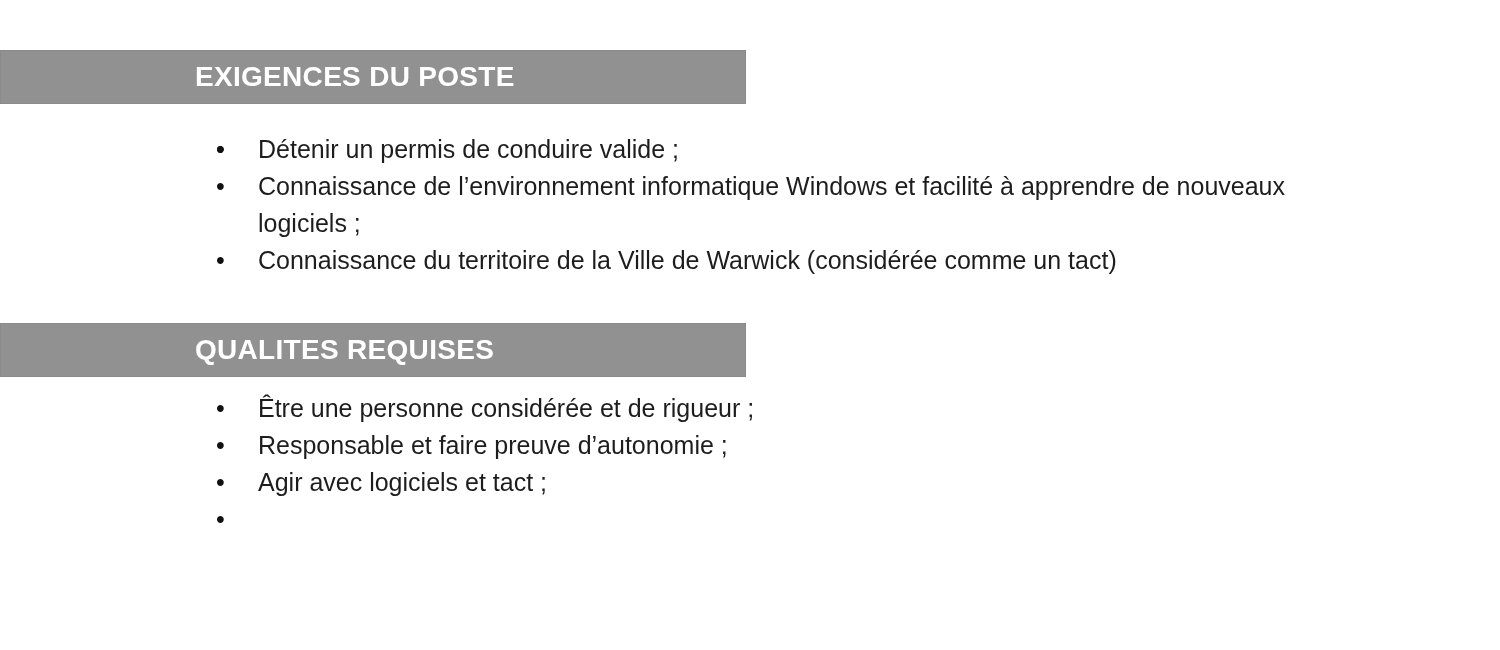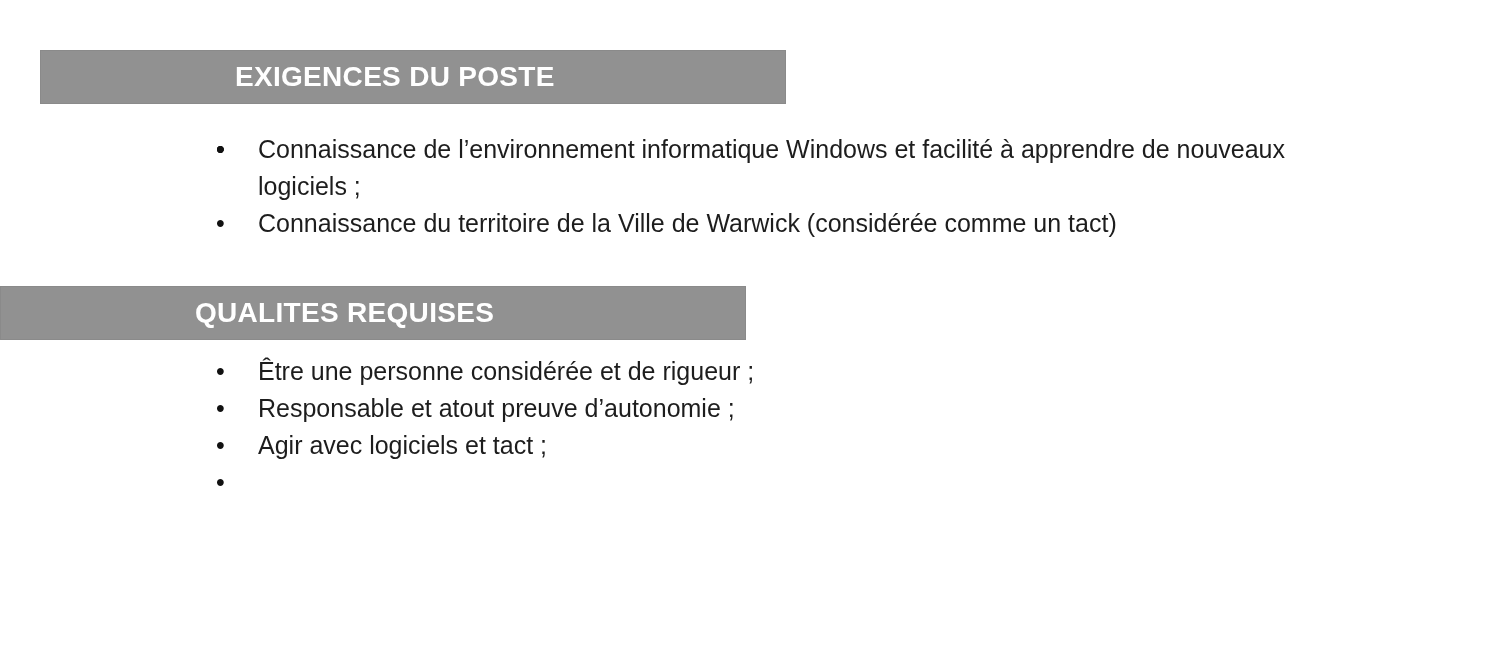--- a/index.html
+++ b/index.html
@@ -21,7 +21,7 @@
     display: flex;
     align-items: center;
   }
-  .section-bar--first { margin-top: 50px; margin-left: 40px; }
+  .section-bar--first { margin-top: 50px; }
   .section-bar--second { margin-top: 44px; text-align: right; }
   .section-title {
     padding-left: 194px;

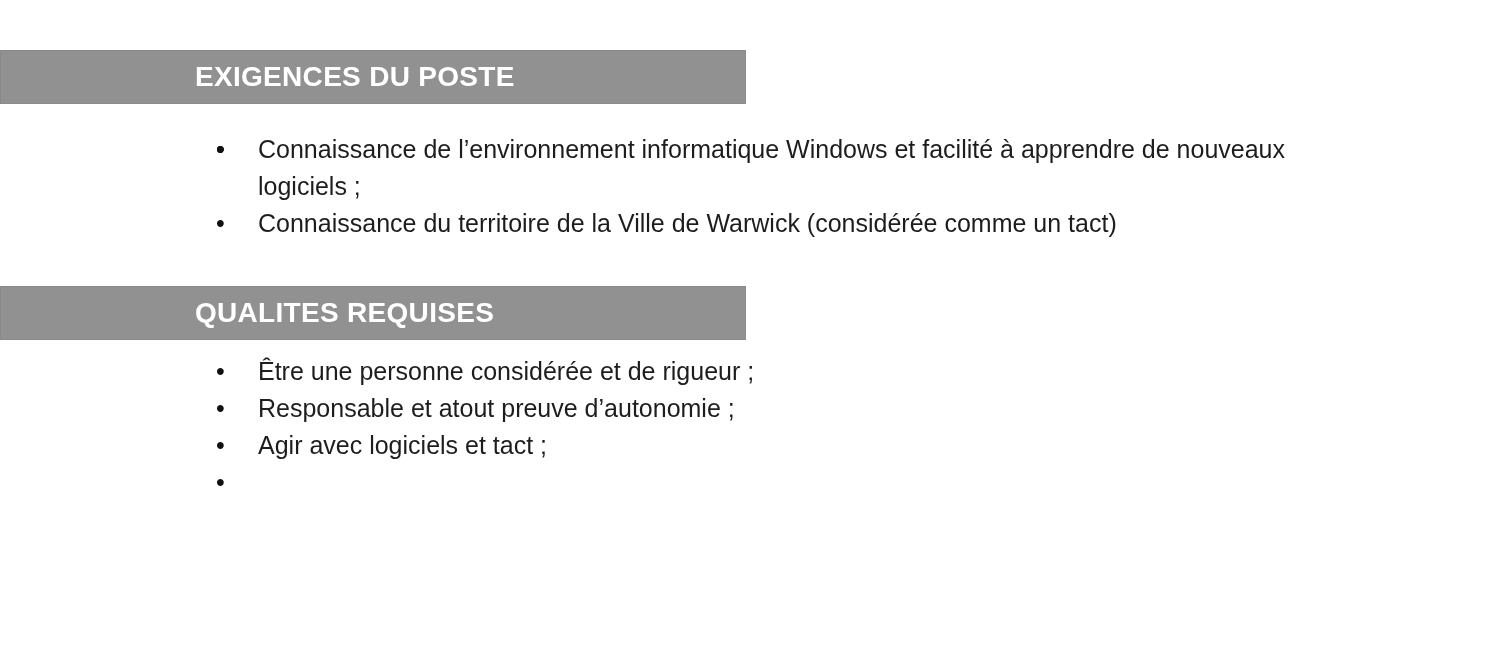--- a/index.html
+++ b/index.html
@@ -68,6 +68,7 @@
     </li>
     <li class="bullet-item">
       <span class="bullet-marker">•</span>
+      <span>Détenir un permis de conduire valide ;</span>
     </li>
     <li class="bullet-item">
       <span class="bullet-marker">•</span>

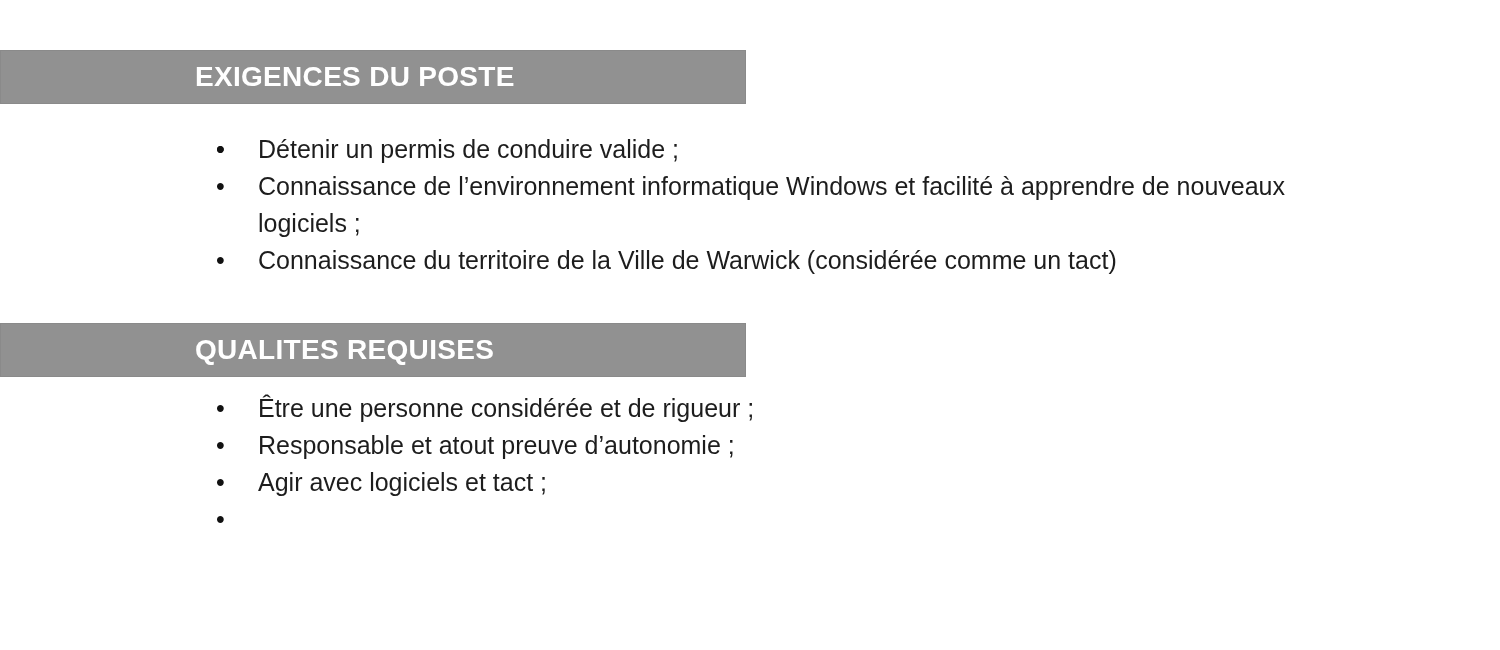--- a/index.html
+++ b/index.html
@@ -91,7 +91,7 @@
     </li>
     <li class="bullet-item">
       <span class="bullet-marker">•</span>
-      <span>Responsable et atout preuve d’autonomie ;</span>
+      <span>Responsable et faire preuve d’autonomie ;</span>
     </li>
     <li class="bullet-item">
       <span class="bullet-marker">•</span>

